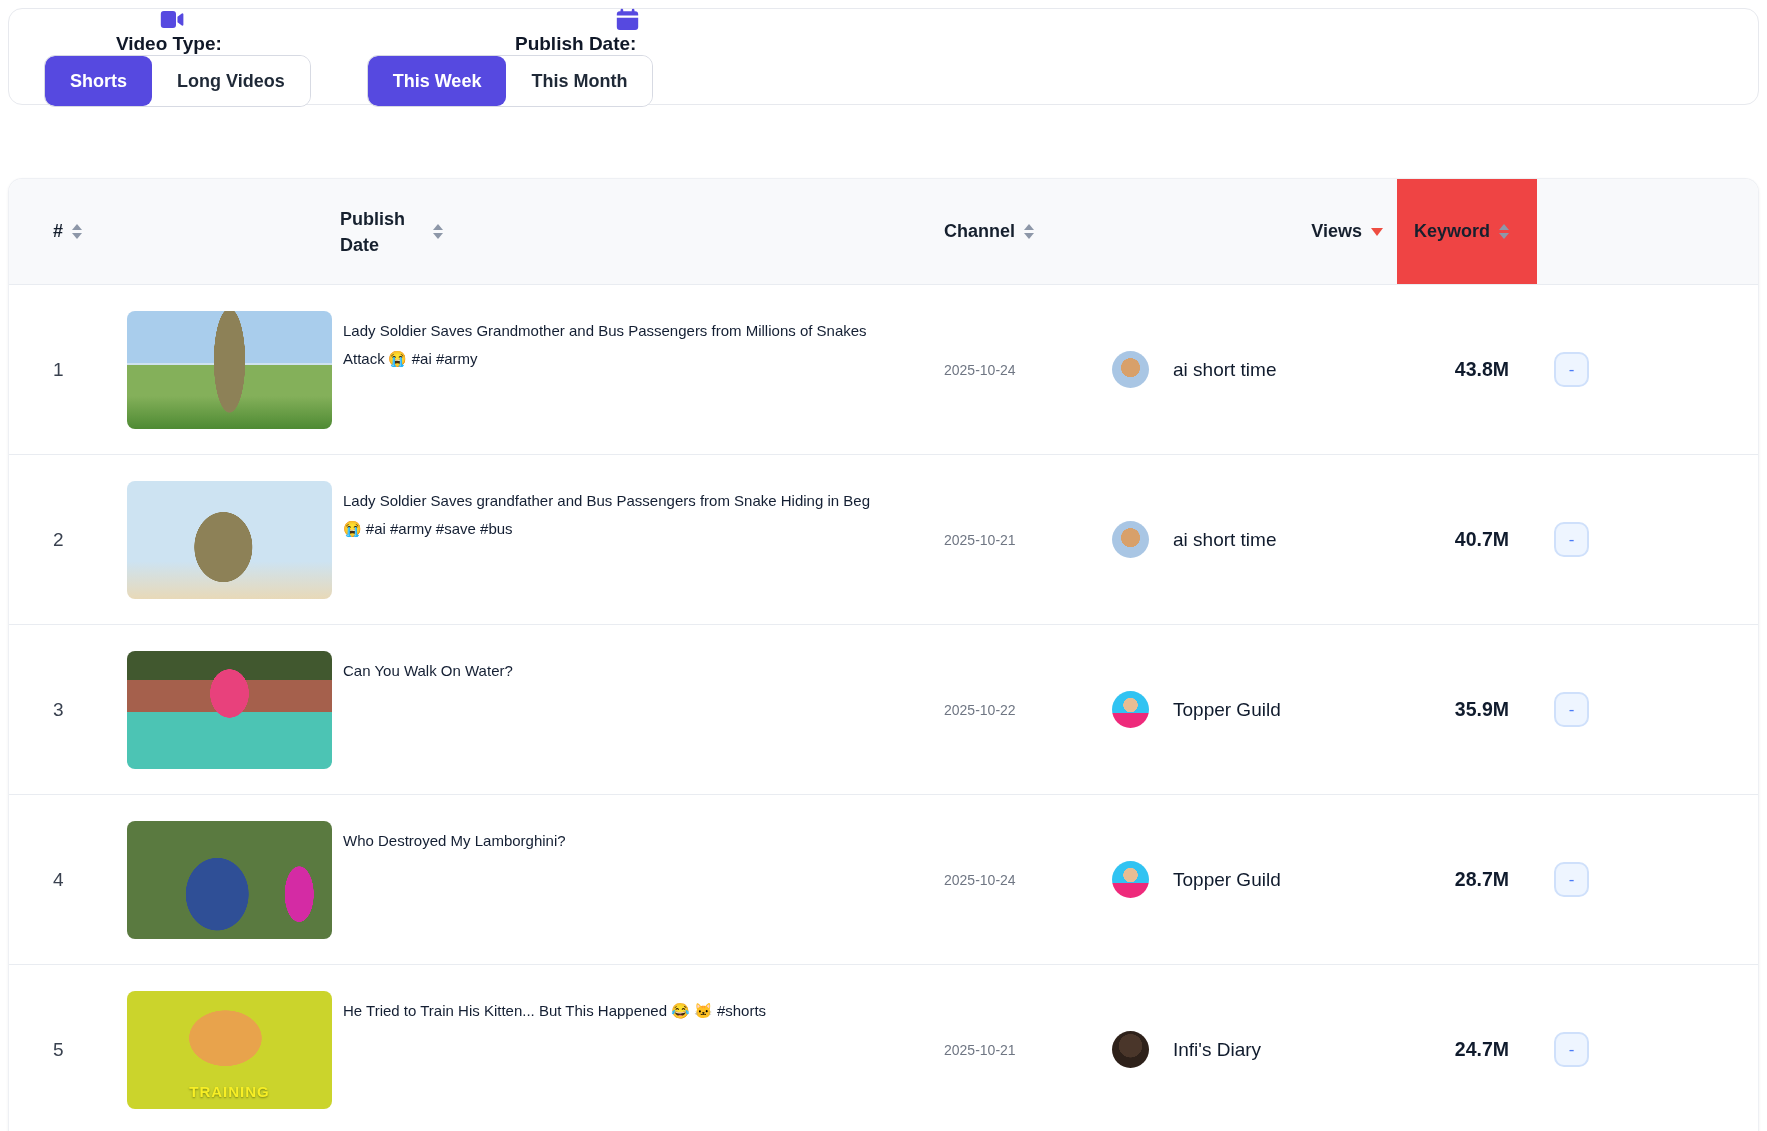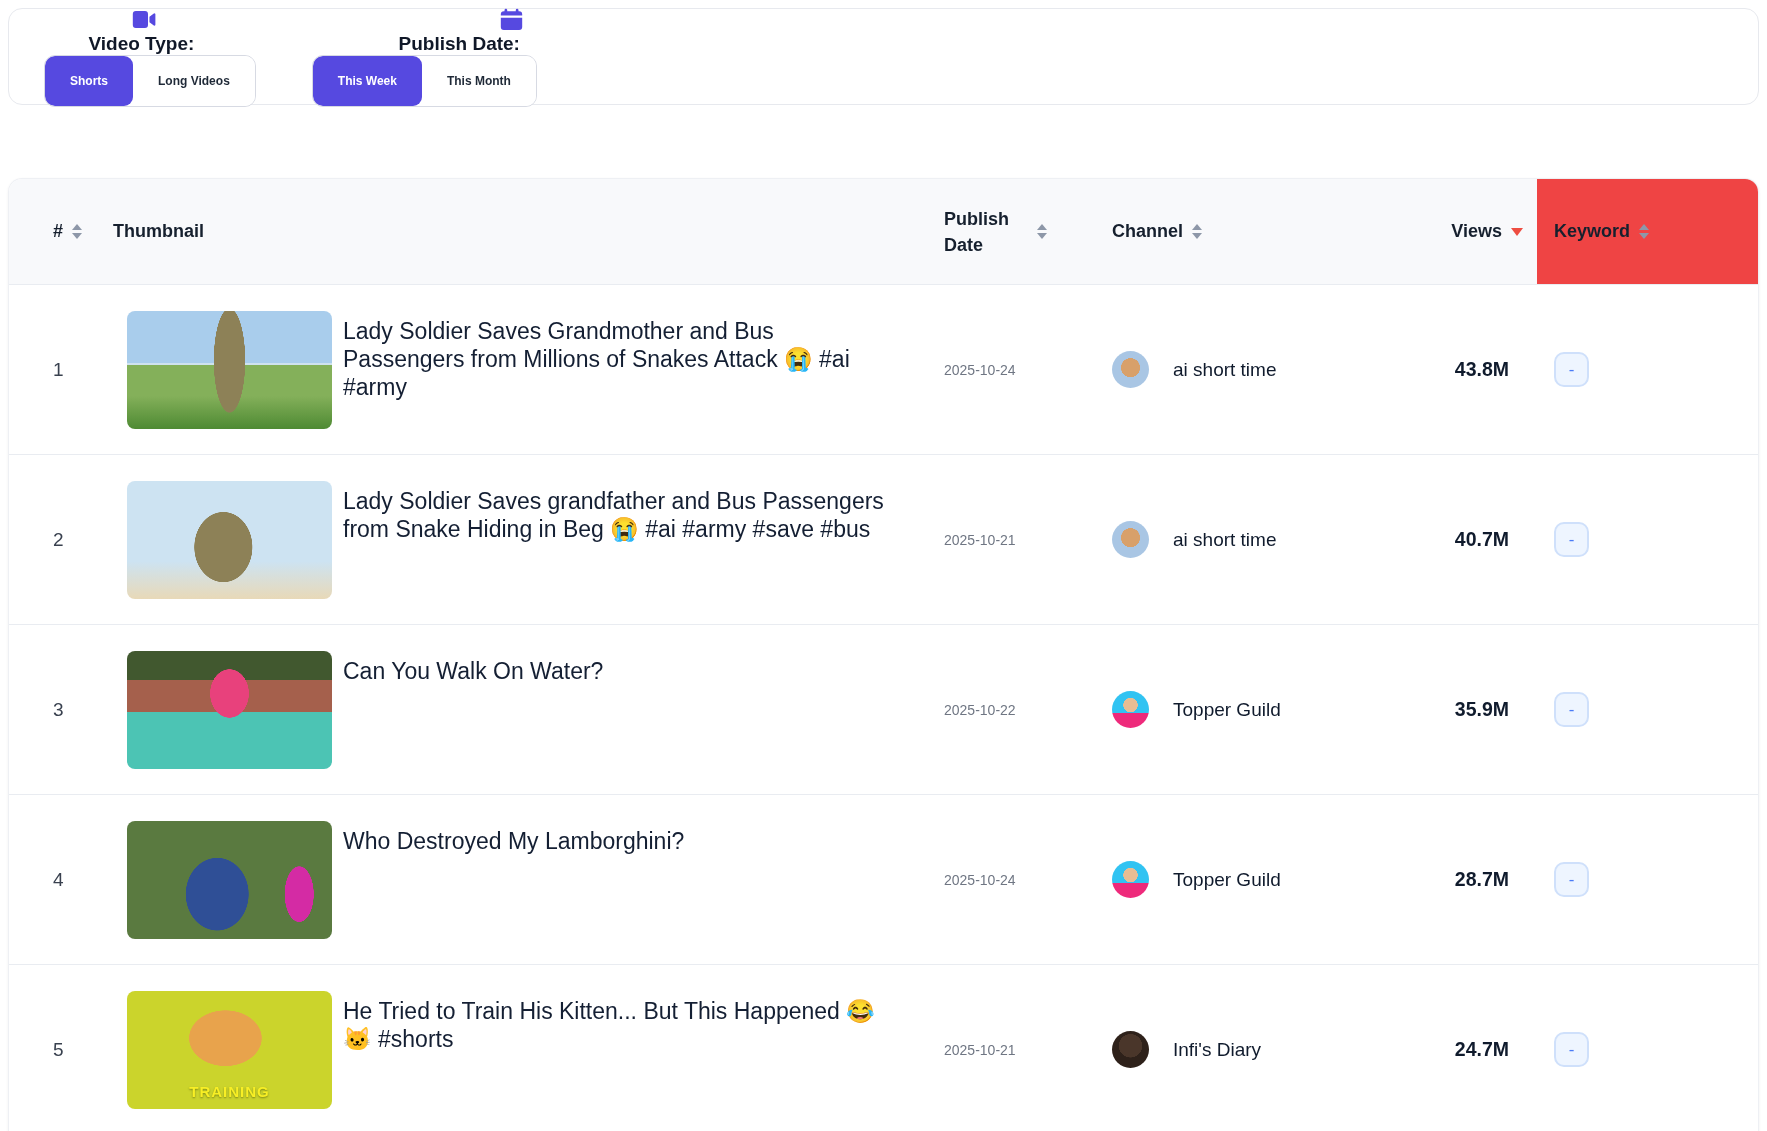--- a/index.html
+++ b/index.html
@@ -18,7 +18,7 @@
   .toggle-group { display:inline-flex; border:1px solid #d7dae3; border-radius:11px;
                   overflow:hidden; background:#fff; }
   .toggle-btn { padding:0 25px; height:50px; display:flex; align-items:center;
-                font-size:12px; font-weight:bold; color:#1f2937; background:#fff; border:none; }
+                font-size:18px; font-weight:bold; color:#1f2937; background:#fff; border:none; }
   .toggle-btn.active { background:var(--accent); color:#fff; border-radius:9px; }
 
   

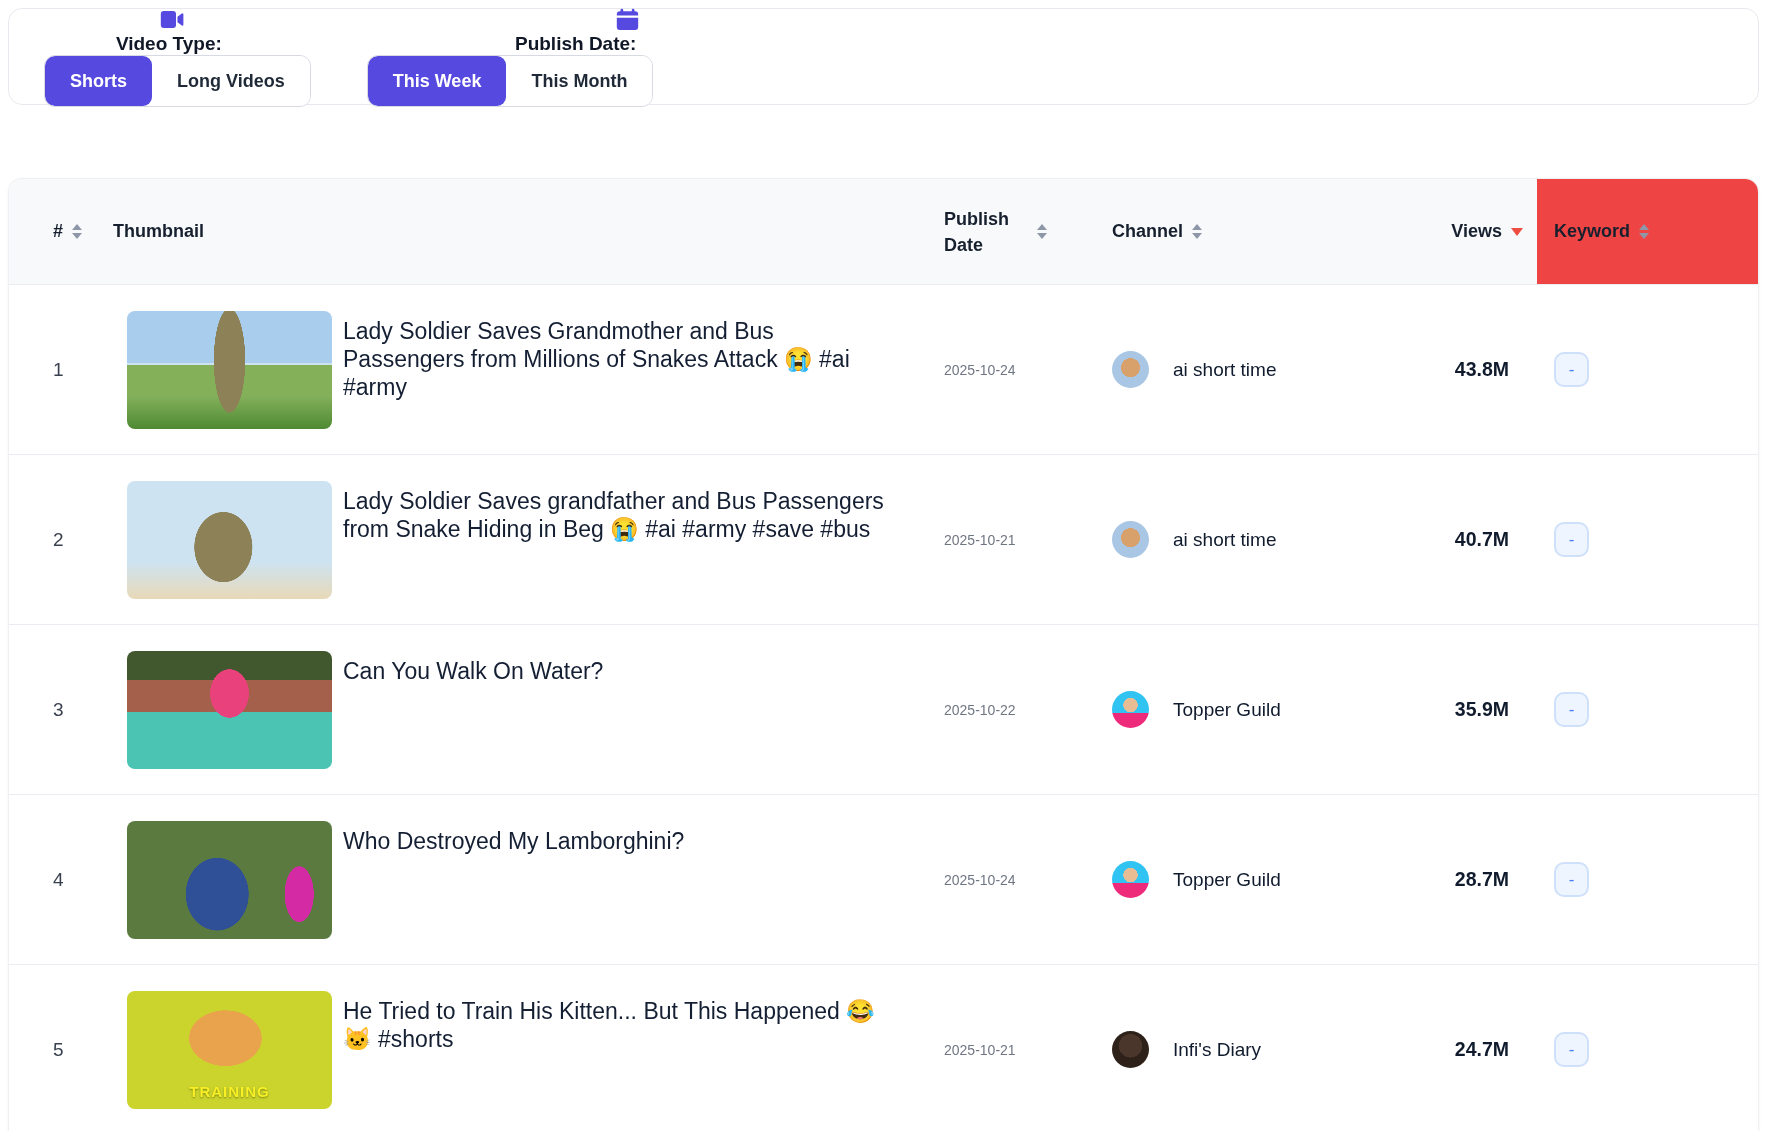--- a/index.html
+++ b/index.html
@@ -131,9 +131,6 @@
           <i class="down"></i>
         </span>
     </div>
-    <div class="th" data-interactable="false">
-      <span class="th-label" data-interactable="false">Thumbnail</span>
-    </div>
     <div class="th" data-interactable="false"></div>
     <div class="th th-date" data-interactable="true" style="padding-left:15px;">
       <span class="th-label" data-interactable="false">Publish Date</span>

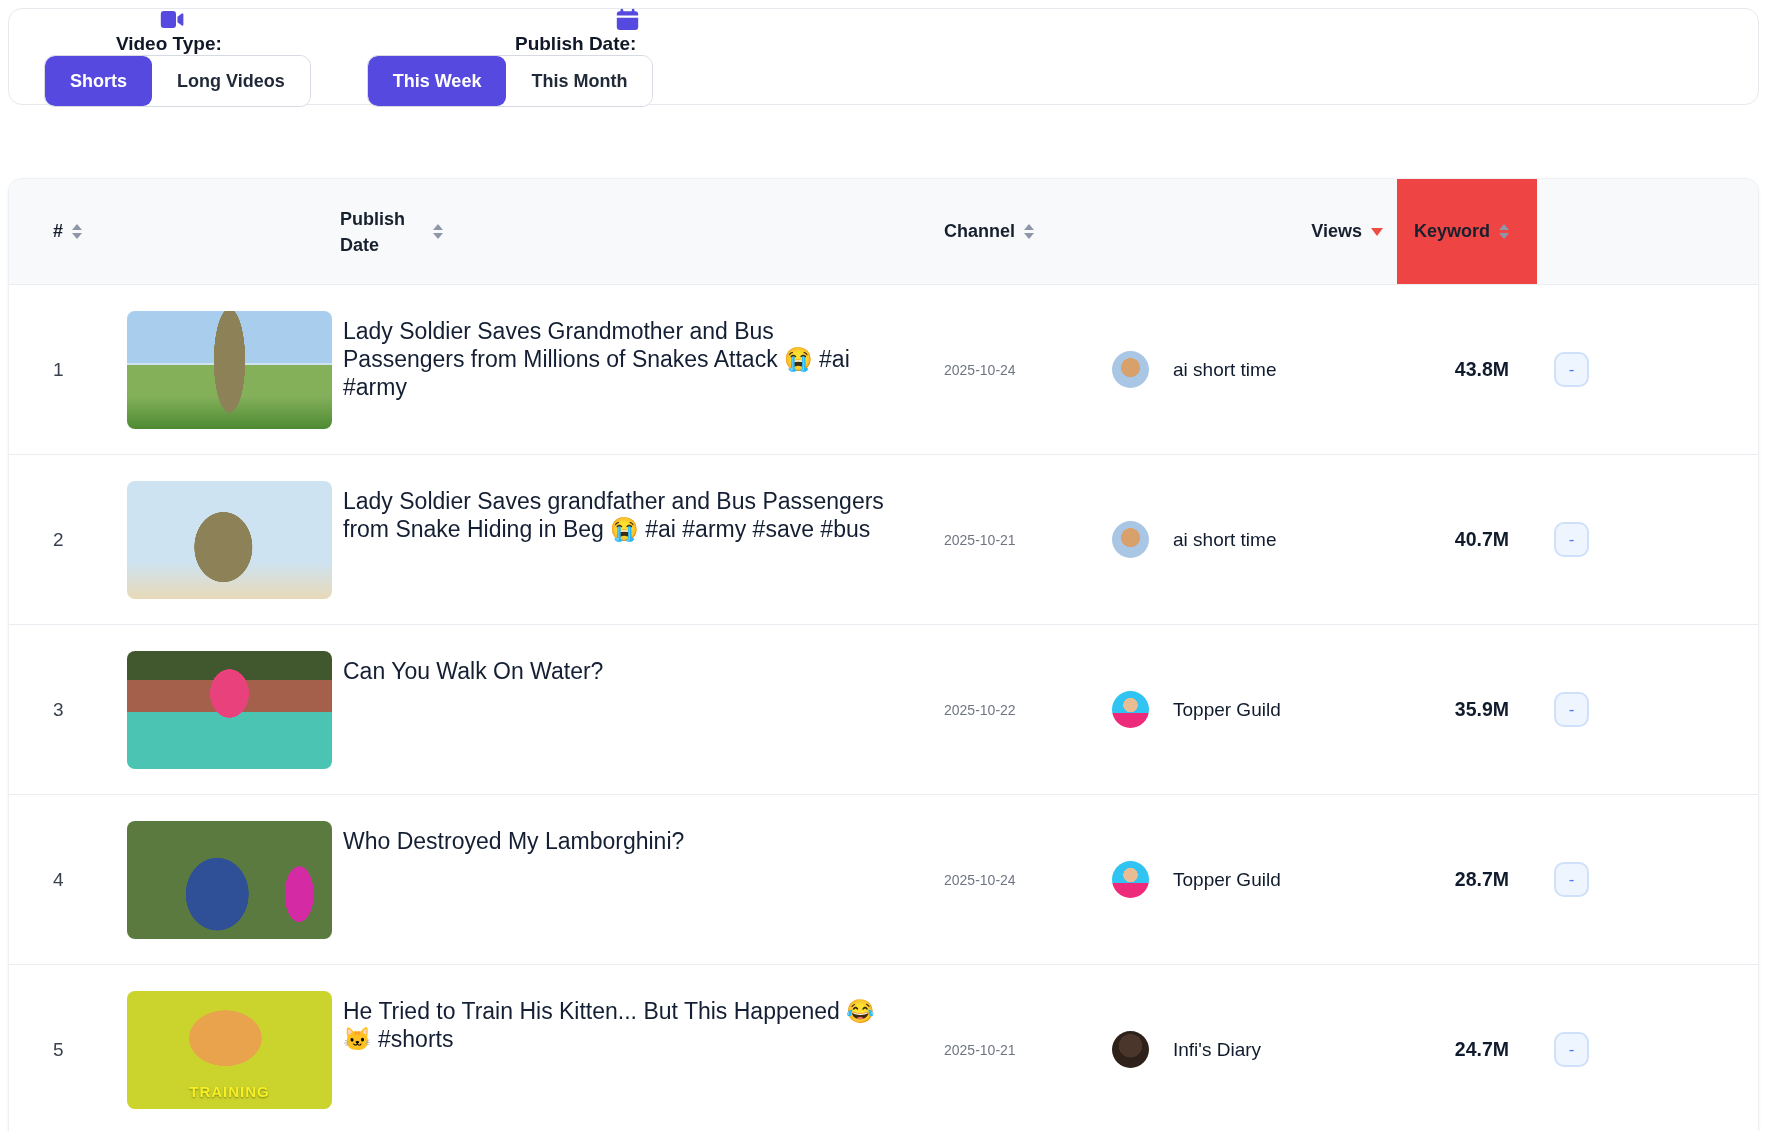--- a/index.html
+++ b/index.html
@@ -48,7 +48,7 @@
   .thumb-caption { position:absolute; bottom:9px; left:50%; transform:translateX(-50%);
                    font-size:15px; font-weight:bold; color:#f8ef25; letter-spacing:1px;
                    text-shadow:0 1px 2px rgba(60,70,0,.55); }
-  .cell-title { align-self:start; padding:32px 44px 0 18px; font-size:23px; line-height:28px; color:#141f33; }
+  .cell-title { align-self:start; padding:32px 44px 0 18px; font-size:15px; line-height:28px; color:#141f33; }
   .cell-date { font-size:14px; color:#6f7683; padding-left:15px; }
   .cell-channel { display:flex; align-items:center; padding-left:15px; gap:24px; }
   .channel-name { font-size:19px; color:#101b2d; }

